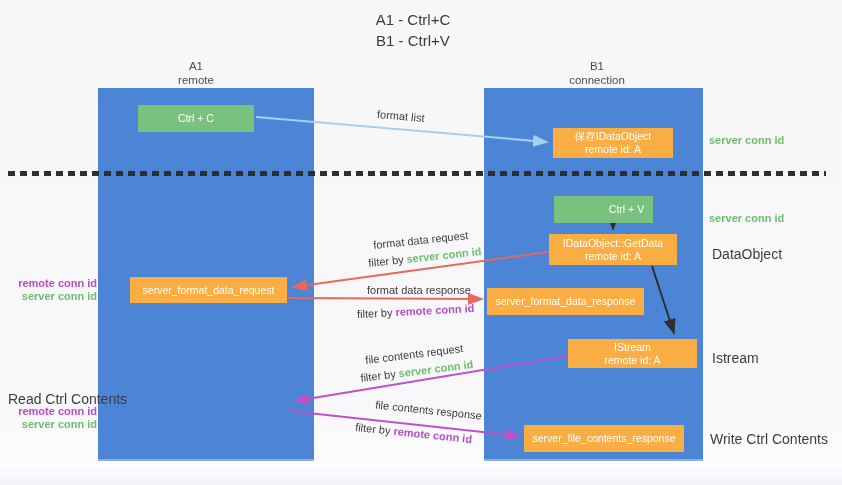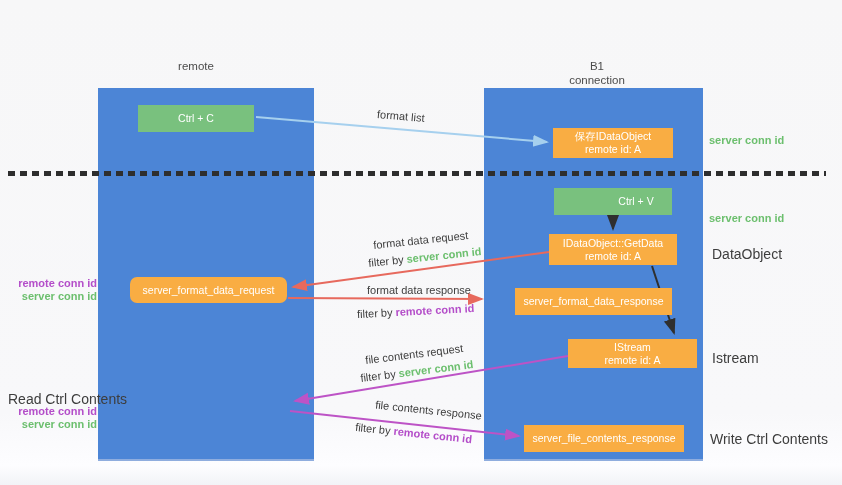--- a/index.html
+++ b/index.html
@@ -48,6 +48,10 @@
 
 <div class="canvas">
 
+  <div class="title">
+    <div>A1 - Ctrl+C</div>
+    <div>B1 - Ctrl+V</div>
+  </div>
 
   <div class="lane-header hdr-left">
     <div>remote</div>

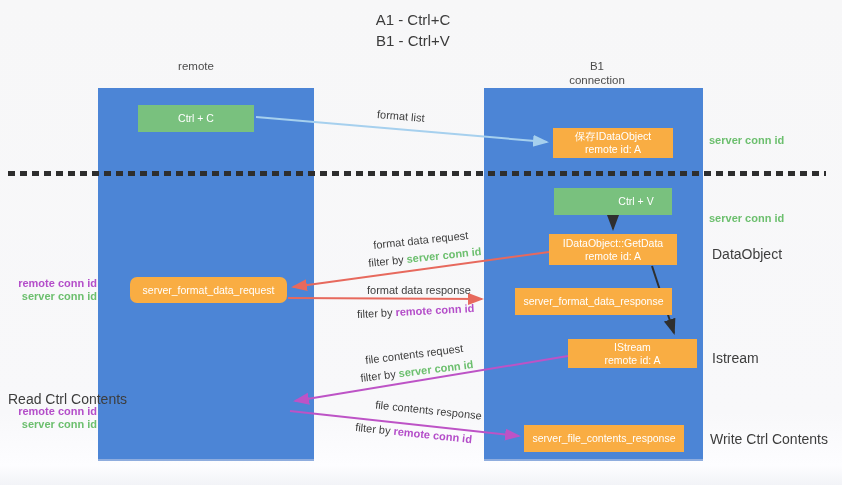--- a/index.html
+++ b/index.html
@@ -54,6 +54,7 @@
   </div>
 
   <div class="lane-header hdr-left">
+    <div>A1</div>
     <div>remote</div>
   </div>
   <div class="lane-header hdr-right">

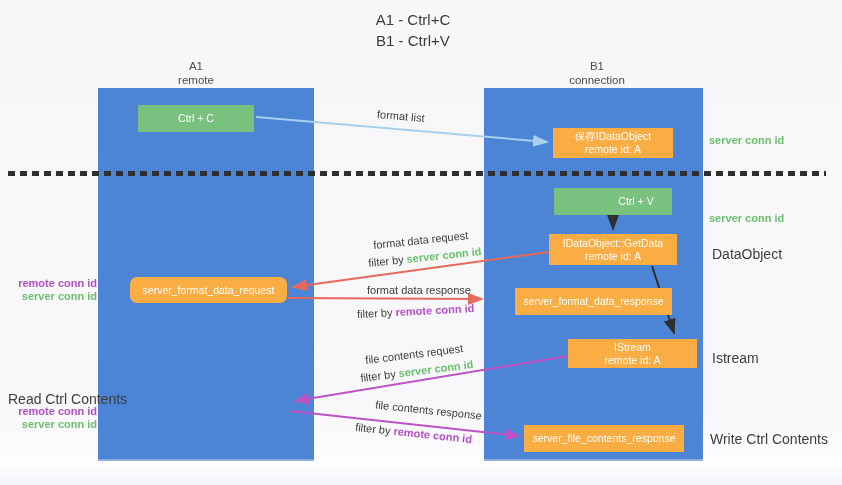--- a/index.html
+++ b/index.html
@@ -102,7 +102,7 @@
     <span>保存IDataObject</span>
     <span>remote id: A</span>
   </div>
-  <div class="node node-green" style="left:554px;top:188px;width:118px;height:27px;padding-left:46px;">
+  <div class="node node-green" style="left:554px;top:196px;width:99px;height:27px;padding-left:46px;">
     <span>Ctrl + V</span>
   </div>
   <div class="node node-orange" style="left:549px;top:234px;width:128px;height:31px;">

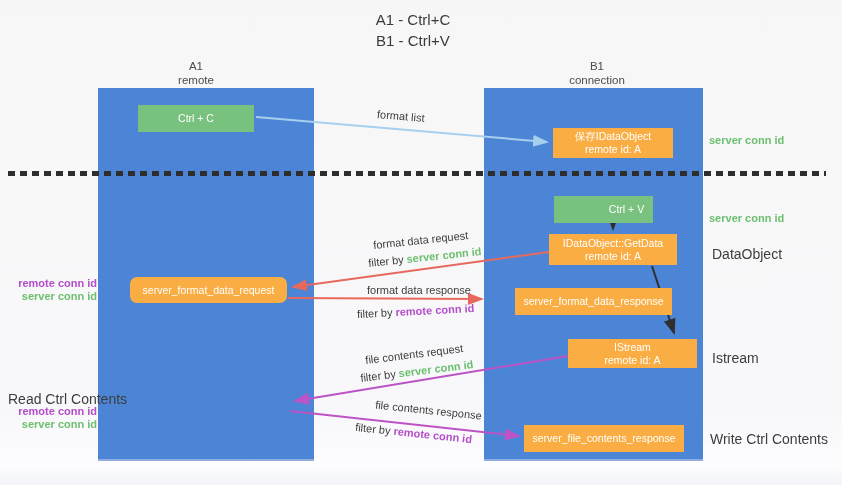--- a/index.html
+++ b/index.html
@@ -94,7 +94,7 @@
   <div class="node node-green" style="left:138px;top:105px;width:116px;height:27px;">
     <span>Ctrl + C</span>
   </div>
-  <div class="node node-orange" style="left:130px;top:277px;width:157px;height:26px;border-radius:7px;">
+  <div class="node node-orange" style="left:130px;top:277px;width:157px;height:26px;">
     <span>server_format_data_request</span>
   </div>
 

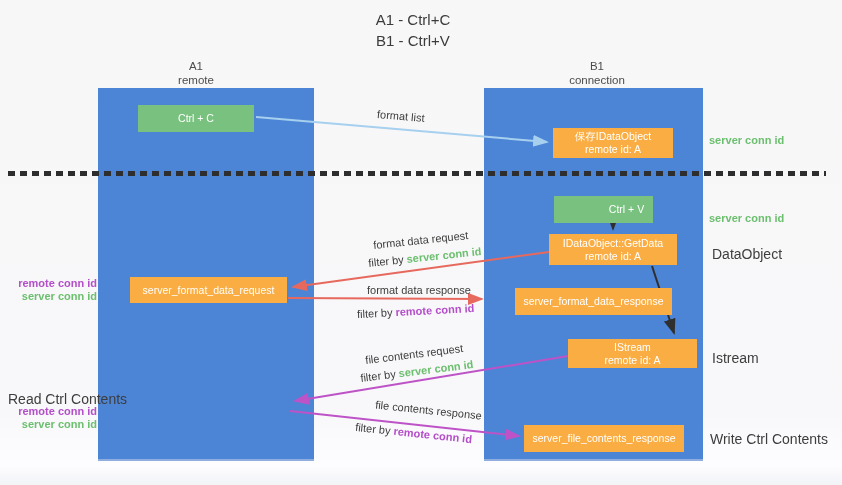--- a/index.html
+++ b/index.html
@@ -109,7 +109,7 @@
     <span>IDataObject::GetData</span>
     <span>remote id: A</span>
   </div>
-  <div class="node node-orange" style="left:487px;top:288px;width:157px;height:27px;margin-left:28px;">
+  <div class="node node-orange" style="left:487px;top:288px;width:157px;height:27px;">
     <span>server_format_data_response</span>
   </div>
   <div class="node node-orange" style="left:568px;top:339px;width:129px;height:29px;">

